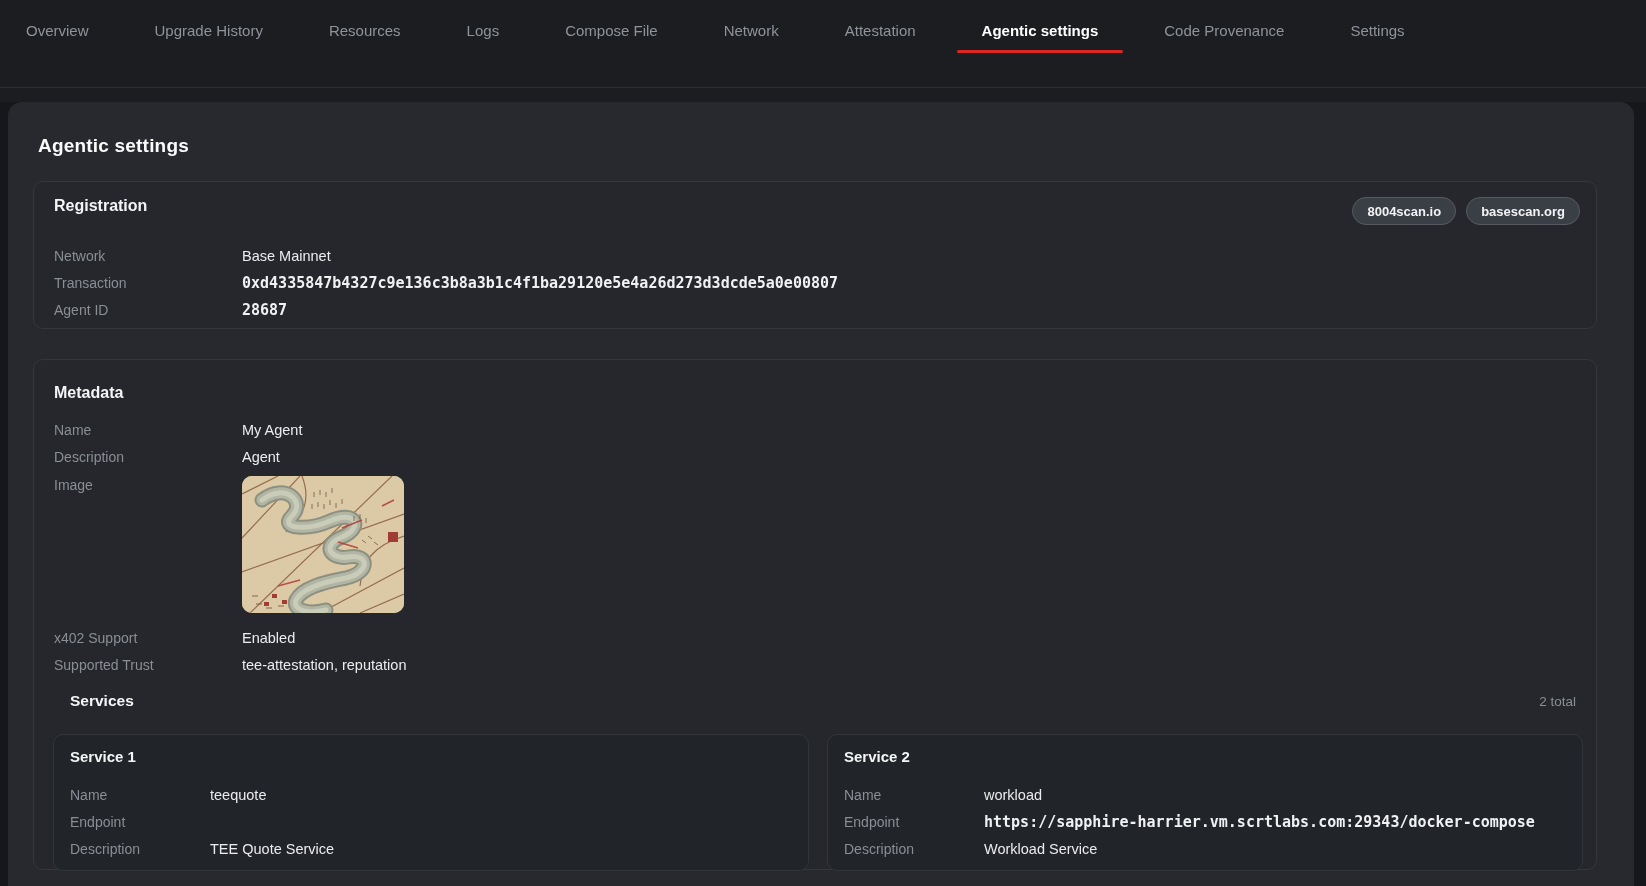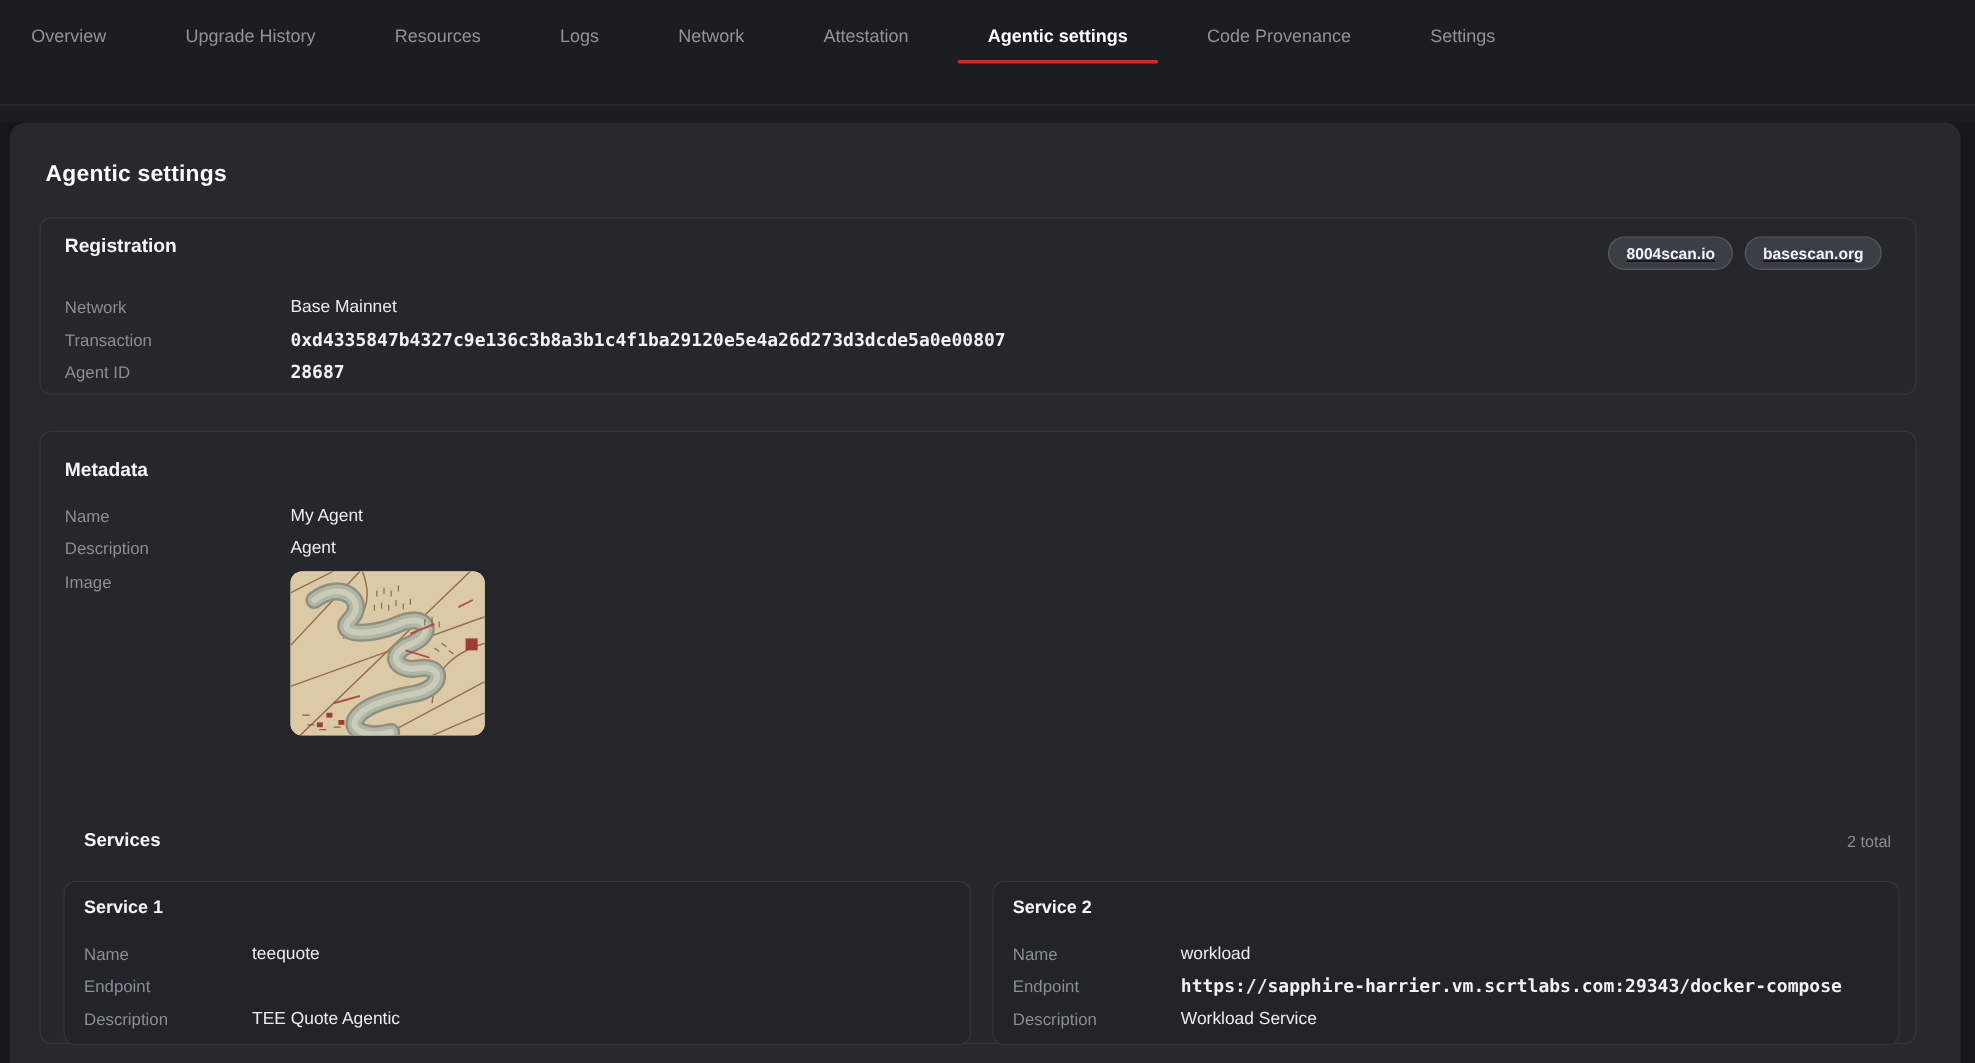--- a/index.html
+++ b/index.html
@@ -109,6 +109,7 @@
       <div class="tab">Upgrade History</div>
       <div class="tab">Resources</div>
       <div class="tab">Logs</div>
+      <div class="tab">Compose File</div>
       <div class="tab">Network</div>
       <div class="tab">Attestation</div>
       <div class="tab active">Agentic settings</div>

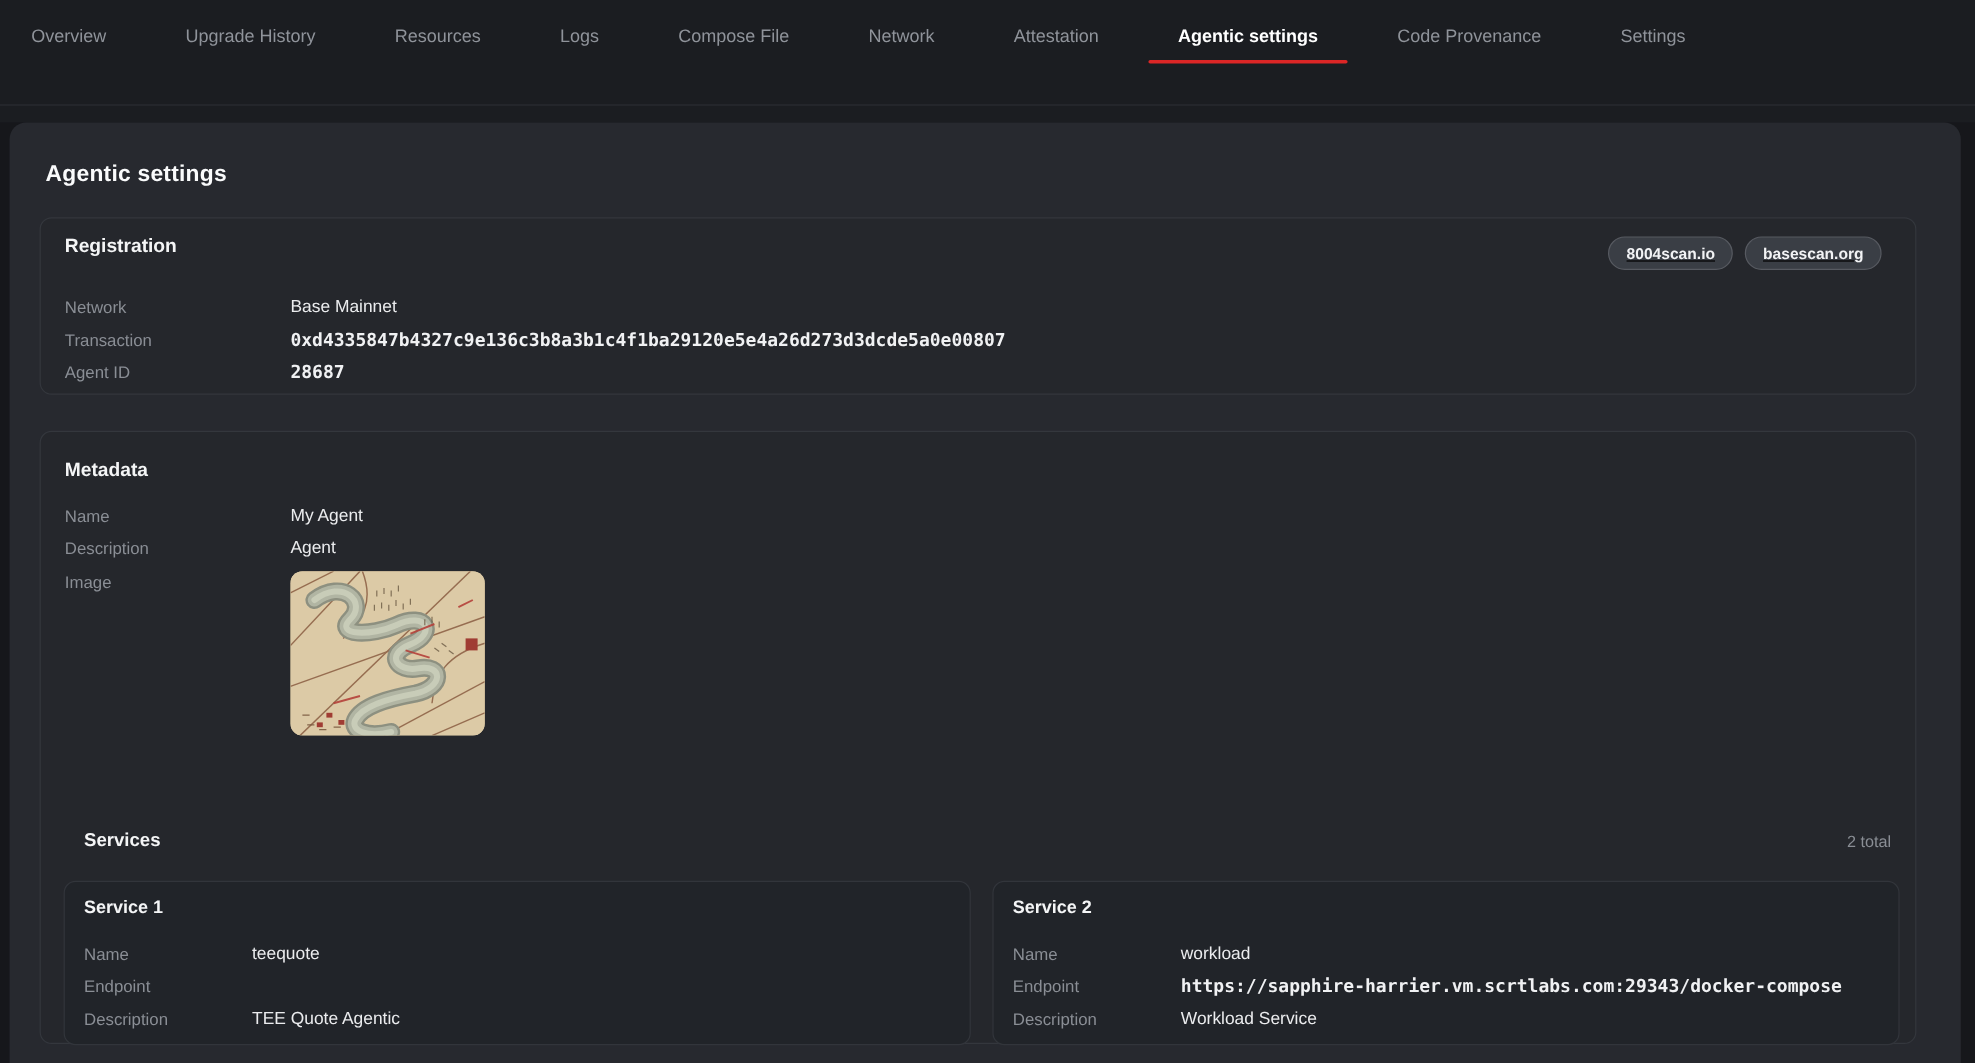--- a/index.html
+++ b/index.html
@@ -51,7 +51,7 @@
   }
   .card-reg h2 { top:15px; }
   .card-meta h2 { top:24px; }
-  .badges { position:absolute; right:28px; top:15px; display:flex; gap:10px;text-decoration:underline; }
+  .badges { position:absolute; right:16px; top:15px; display:flex; gap:10px; }
   .badge {
     height:28px; padding:0 14px; border-radius:15px;
     background:#3a3e45; border:1px solid #575a61;

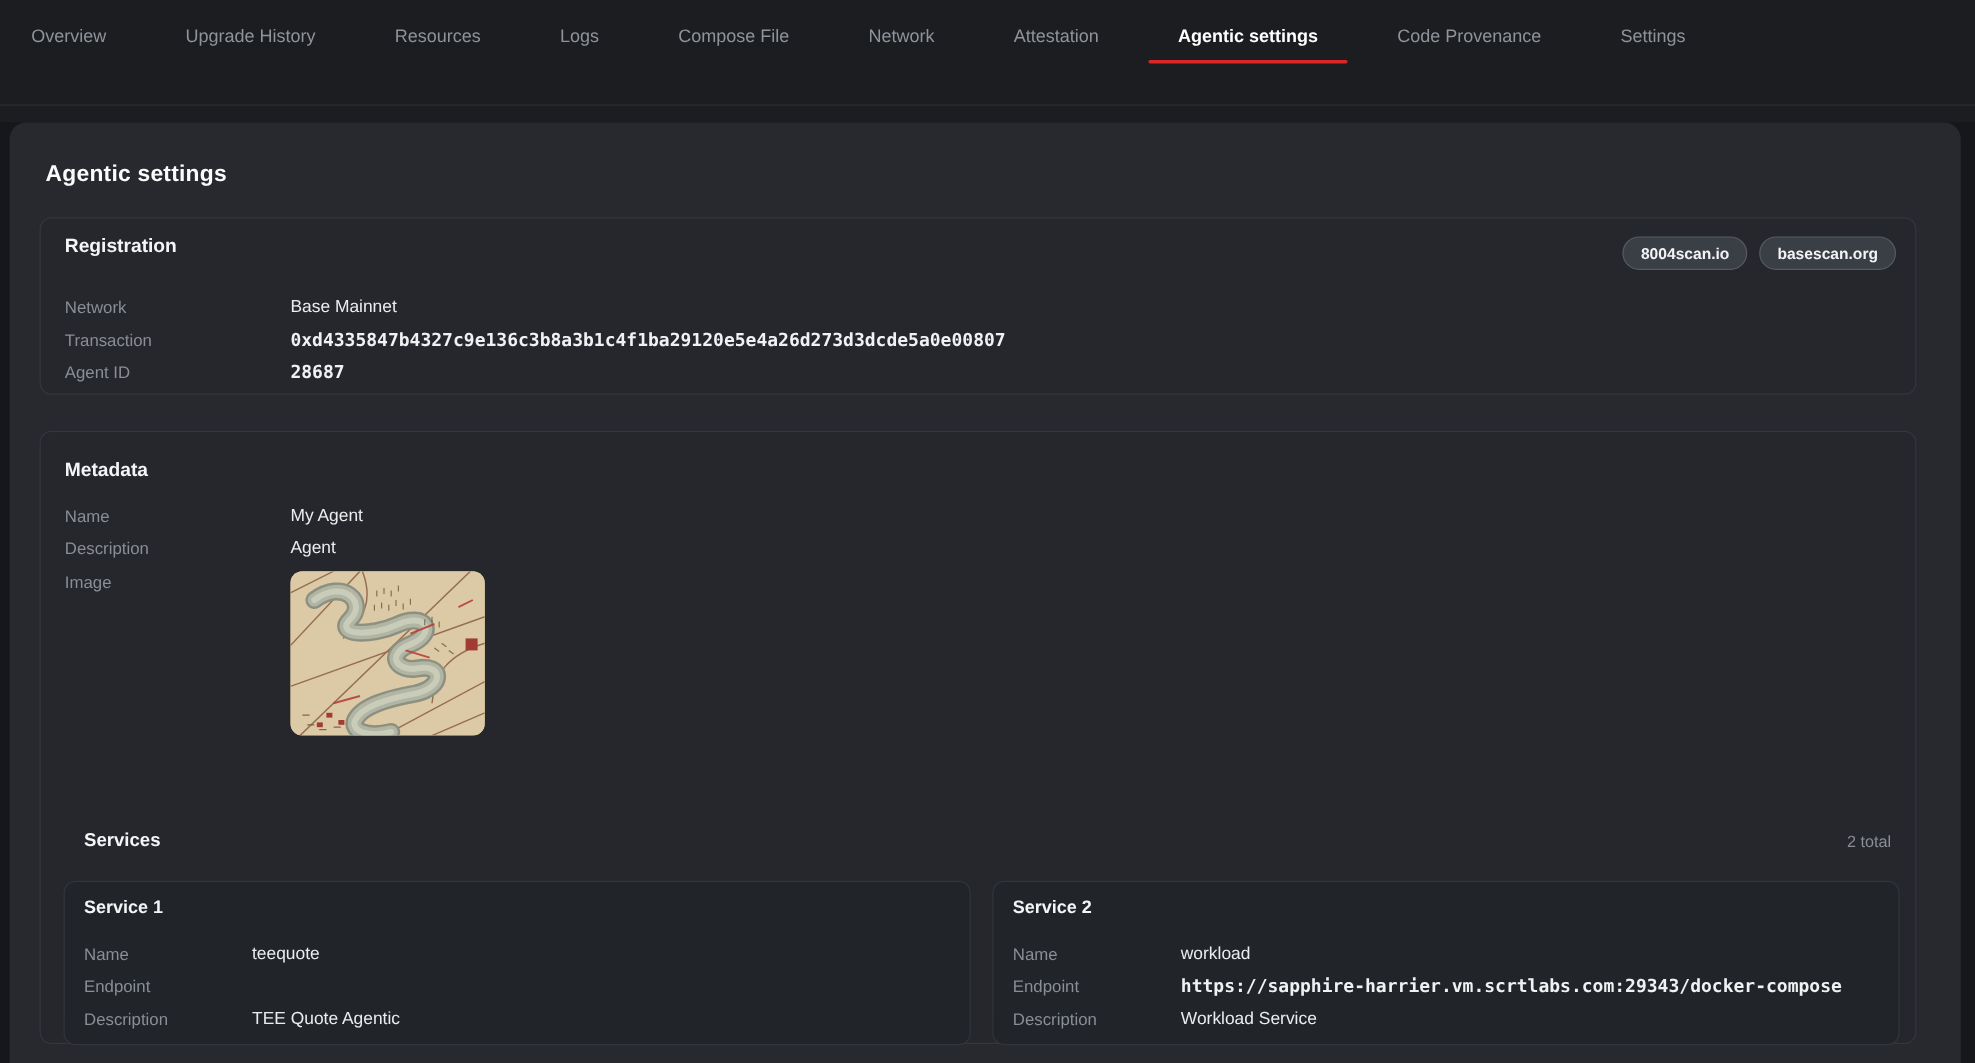--- a/index.html
+++ b/index.html
@@ -207,6 +207,16 @@
       </div>
     </div>
 
+    <div class="rows" id="meta-rows-bottom">
+        <div class="row">
+          <span class="lab">x402 Support</span>
+          <span class="val">Enabled</span>
+        </div>
+        <div class="row">
+          <span class="lab">Supported Trust</span>
+          <span class="val">tee-attestation, reputation</span>
+        </div>
+      </div>
 
     <div class="services-head">
       <h3>Services</h3>

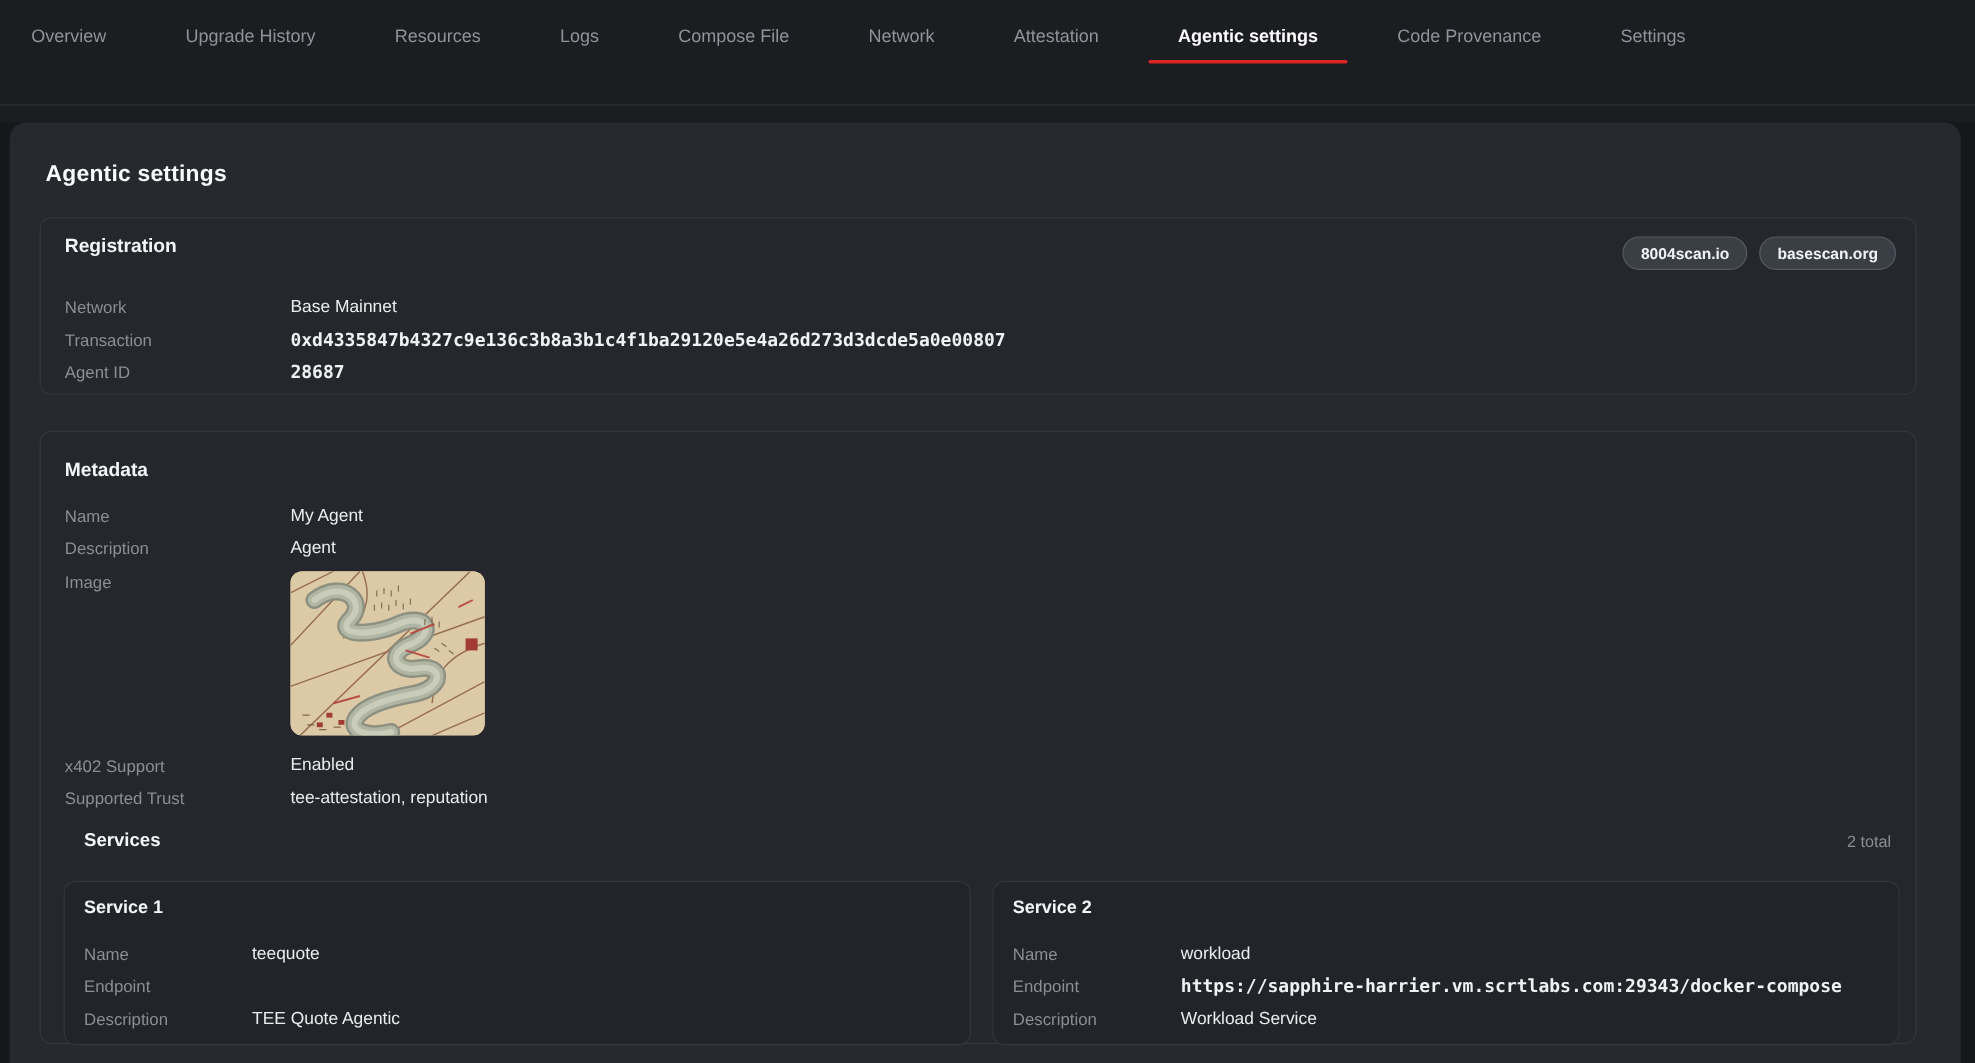--- a/index.html
+++ b/index.html
@@ -235,7 +235,7 @@
             </div>
             <div class="row">
               <span class="lab">Description</span>
-              <span class="val">TEE Quote Agentic</span>
+              <span class="val">TEE Quote Service</span>
             </div>
           </div>
         </div>

